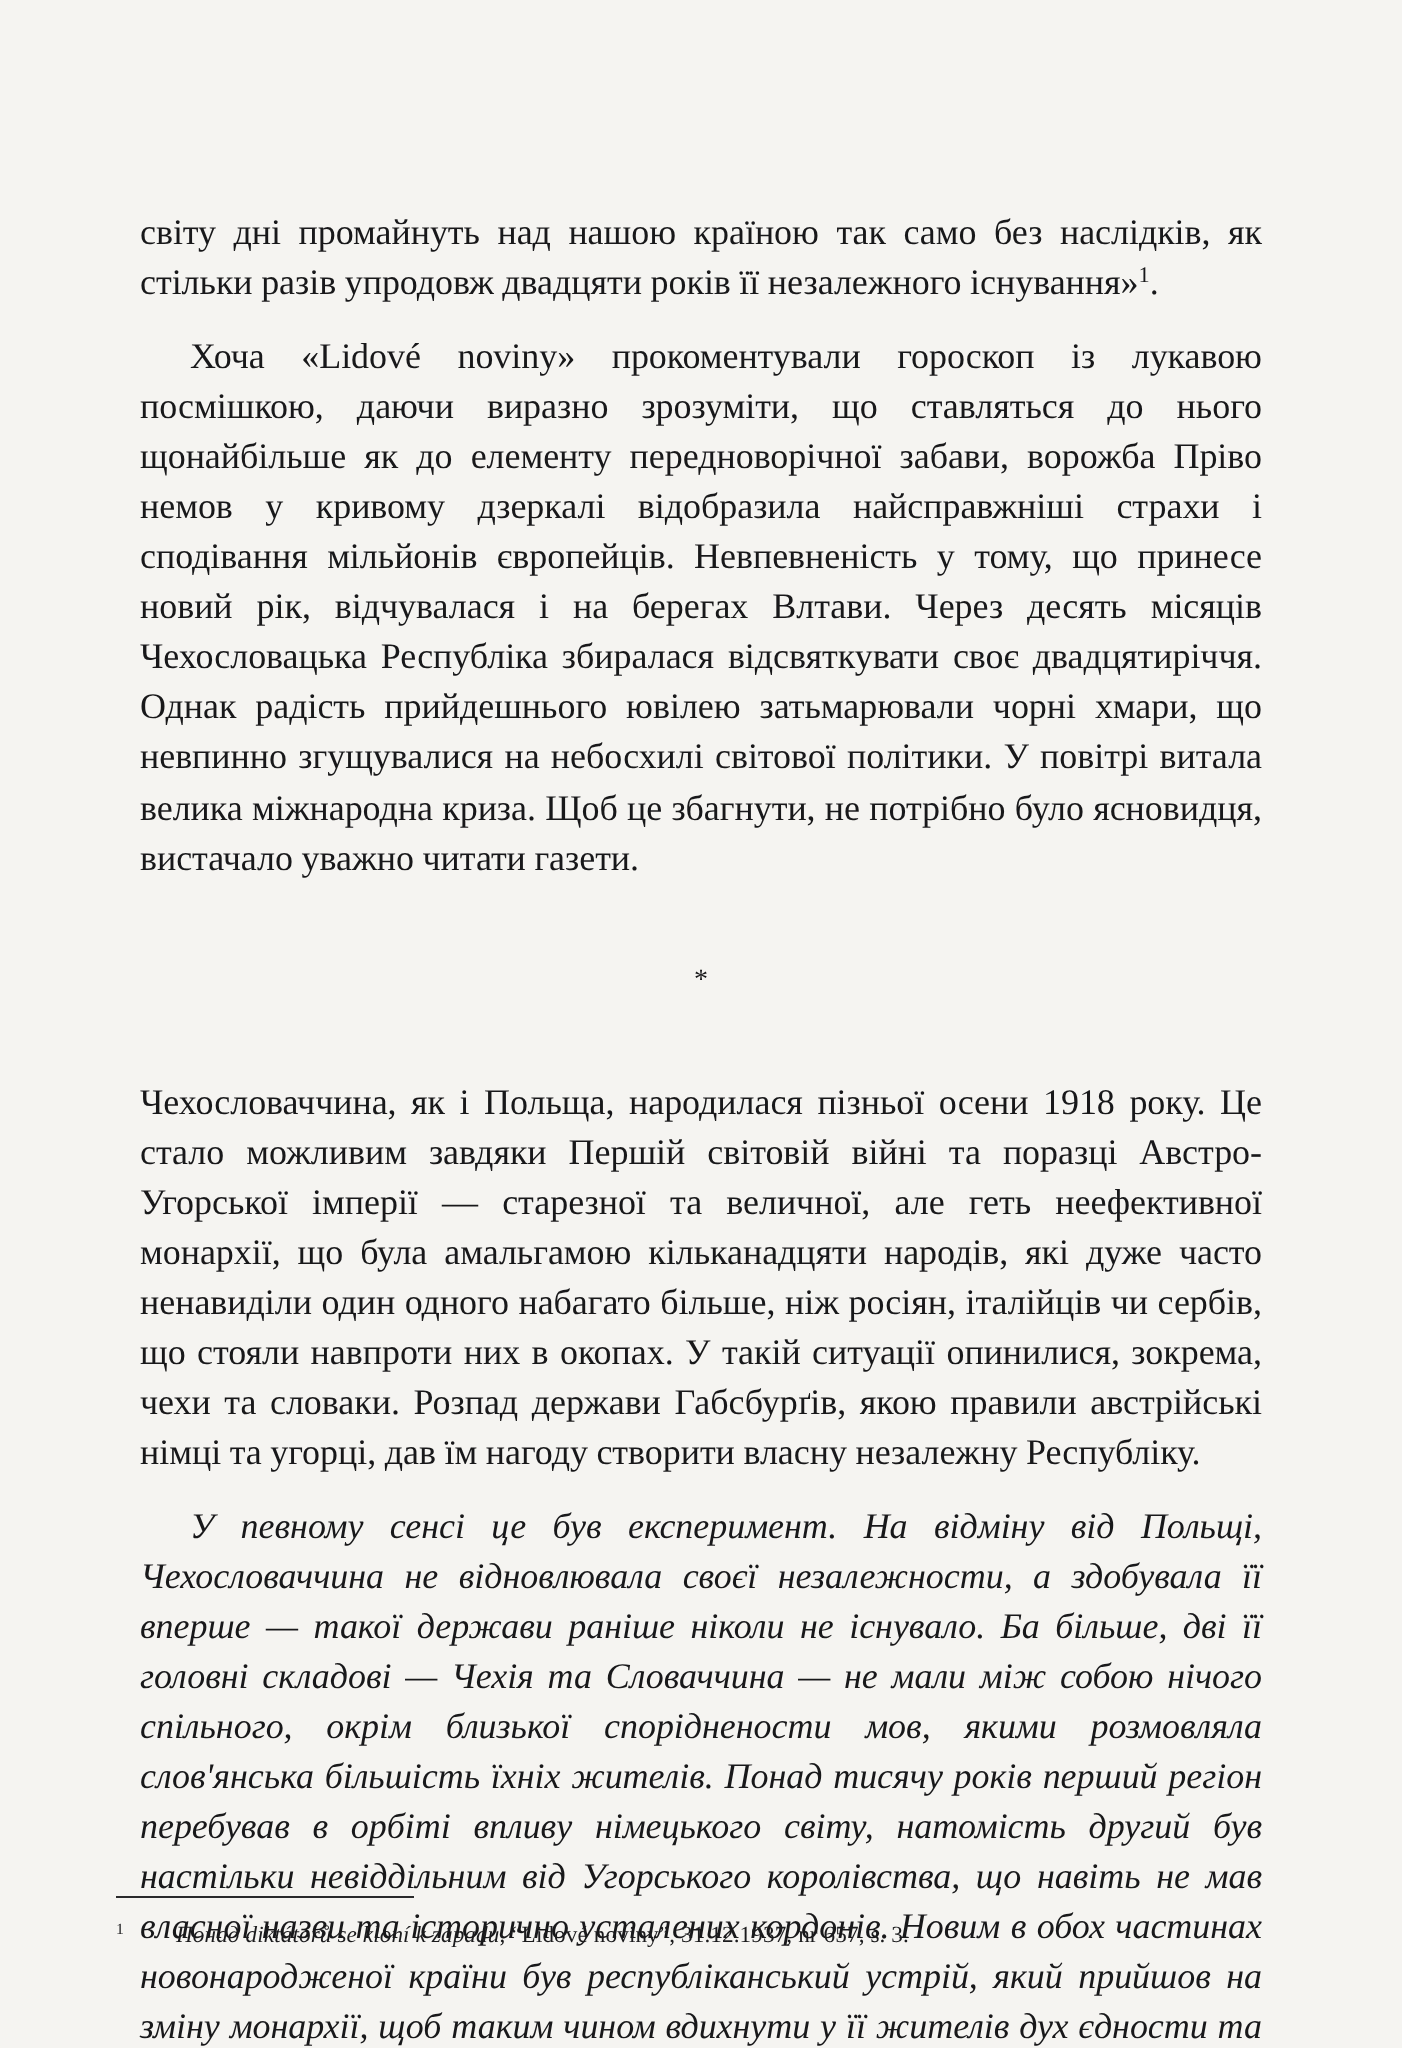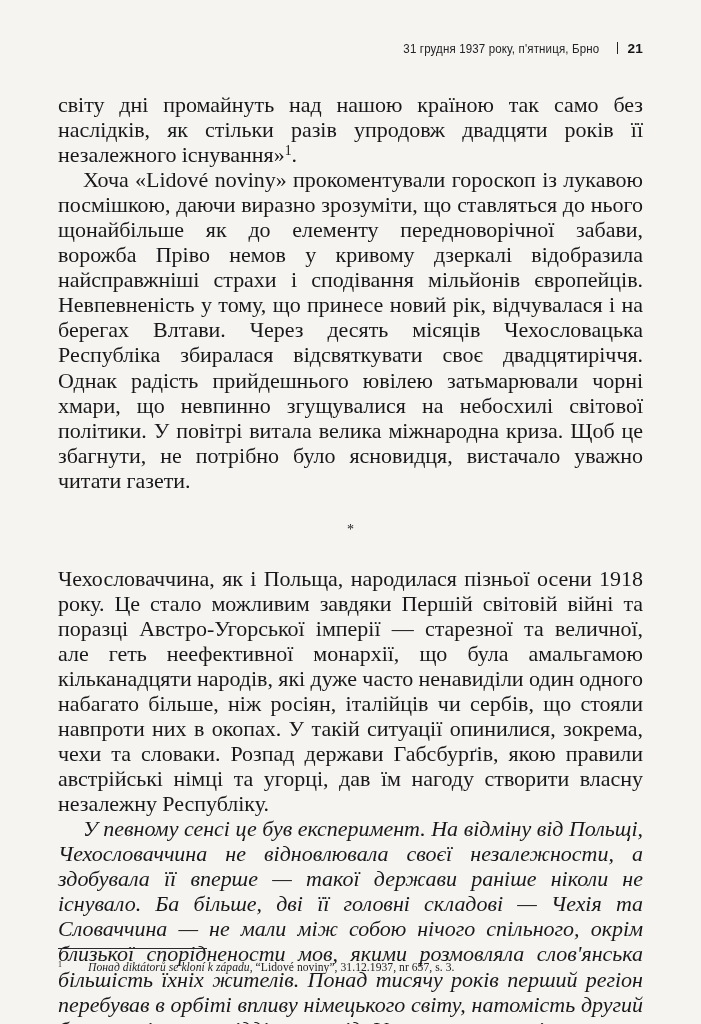--- a/index.html
+++ b/index.html
@@ -145,11 +145,6 @@
 
 <div class="page">
 
-  <div class="running-head">
-    <span class="rh-text">31 грудня 1937 року, п'ятниця, Брно</span>
-    <span class="rh-sep"></span>
-    <span class="rh-page">21</span>
-  </div>
 
   <div class="body-area">
 

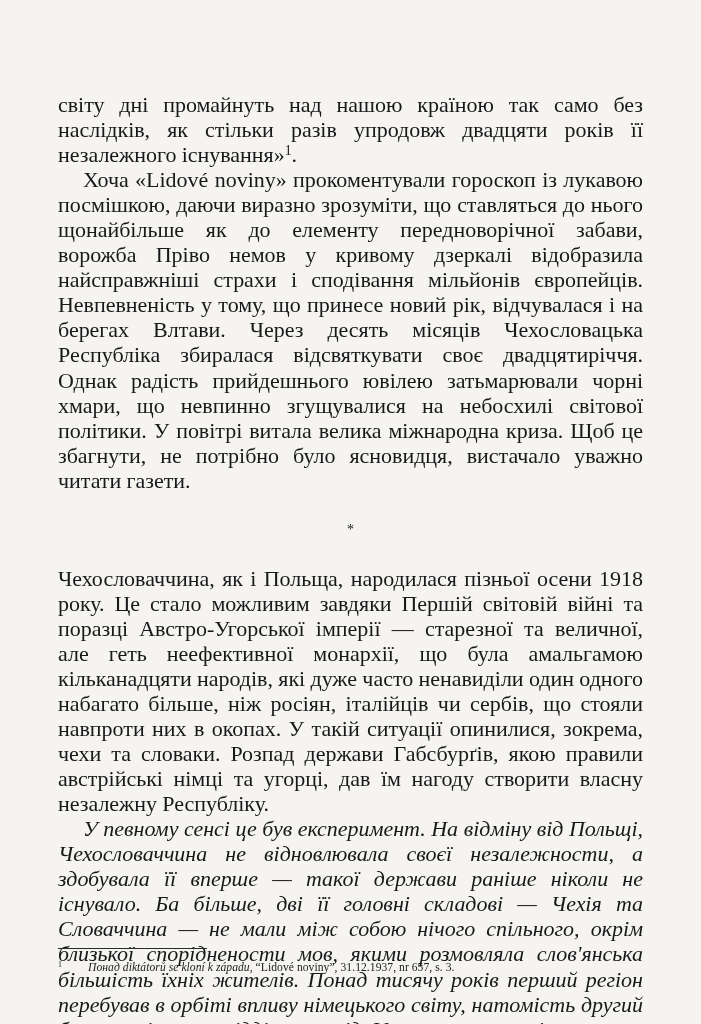--- a/index.html
+++ b/index.html
@@ -67,8 +67,8 @@
   }
 
   p.para {
-    margin: 0;
-    font-size: 22px;
+    margin: 12px;
+    font-size: 18px;
     line-height: 25.05px;
     text-align: justify;
     text-justify: inter-word;

